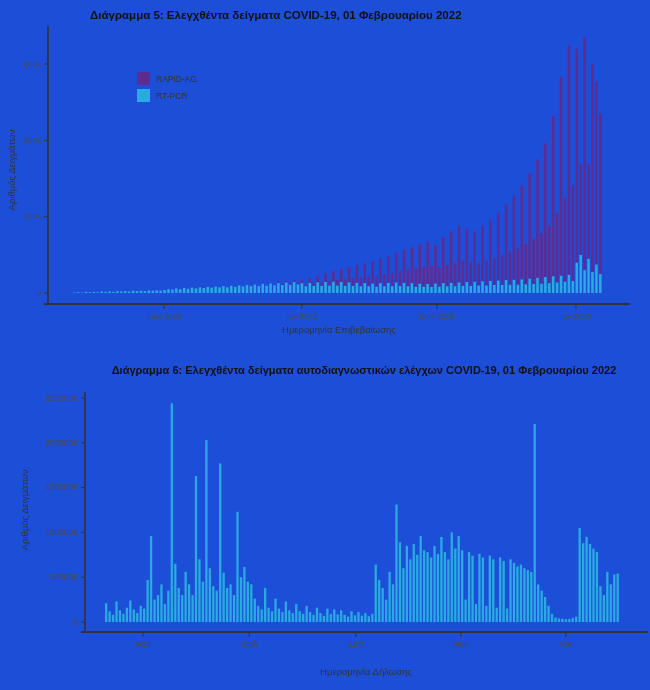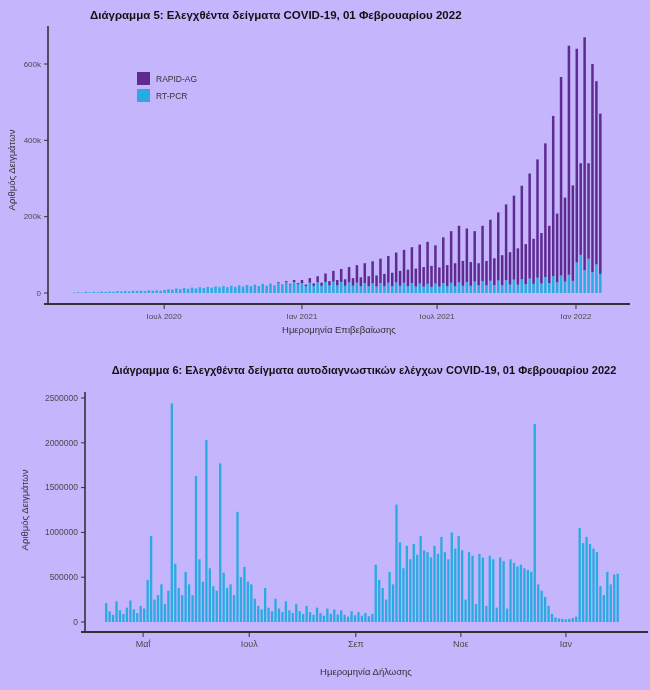--- a/index.html
+++ b/index.html
@@ -3,7 +3,7 @@
 <meta charset="utf-8">
 <style>
   html,body{margin:0;padding:0;background:#ffffff;}
-  #figure{position:relative;width:650px;height:690px;background:#c4b5fd;overflow:hidden;
+  #figure{position:relative;width:650px;height:690px;background:#1d4ed8;overflow:hidden;
           font-family:"Liberation Sans",sans-serif;}
   svg{position:absolute;left:0;display:block;}
   #chart5-svg{top:0;}

